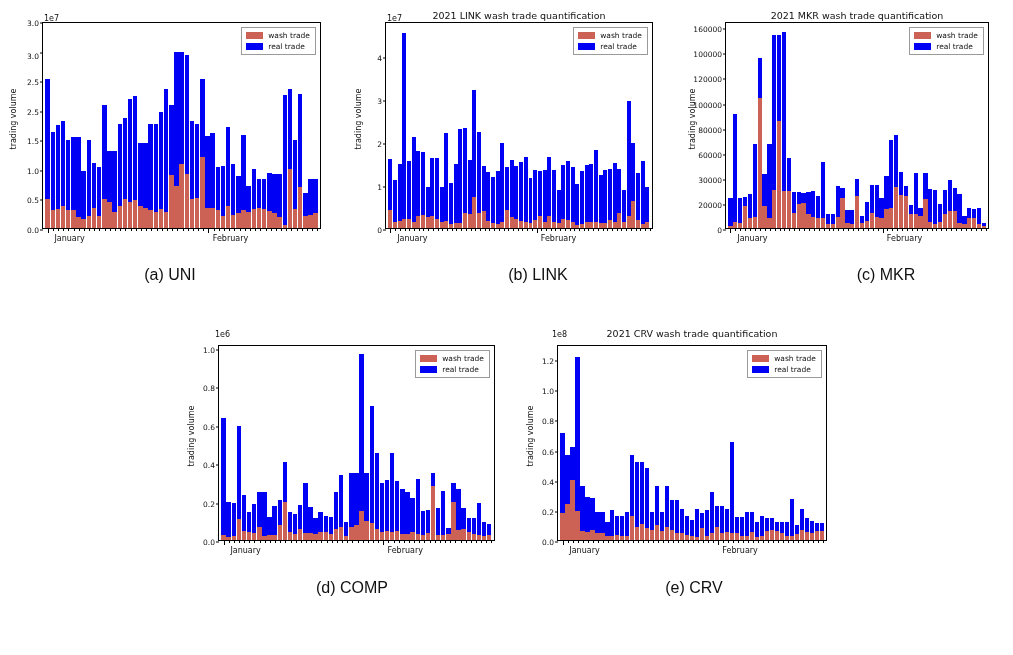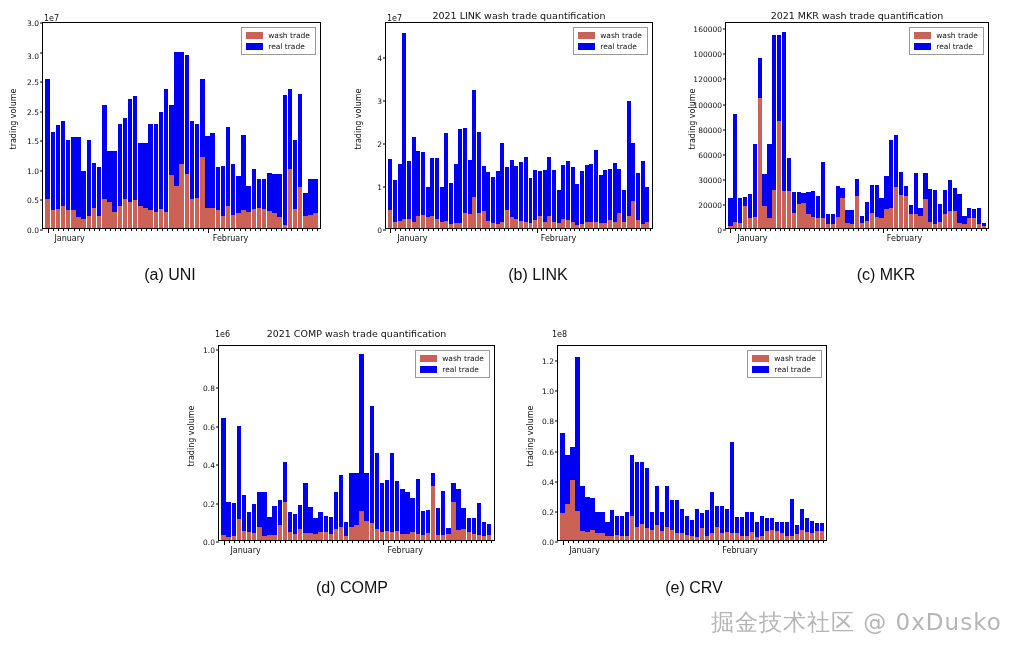--- a/index.html
+++ b/index.html
@@ -1064,7 +1064,6 @@
         </div>
       </div>
       <div class="panel" style="left: 158px; top: 328px; width: 347px; height: 256px;">
-        <div class="panel-title" style="left: 60px; width: 277px; top: 0px;">2021 COMP wash trade quantification</div>
         <div class="offset-text" style="left: 57px; top: 2px;">1e6</div>
         <div class="ylabel" style="left: 8px; top: 109px; width: 50px; text-align: center; transform: rotate(-90deg);">trading volume</div>
         <div class="plotbox" style="left: 60px; top: 17px; width: 277px; height: 196px;">

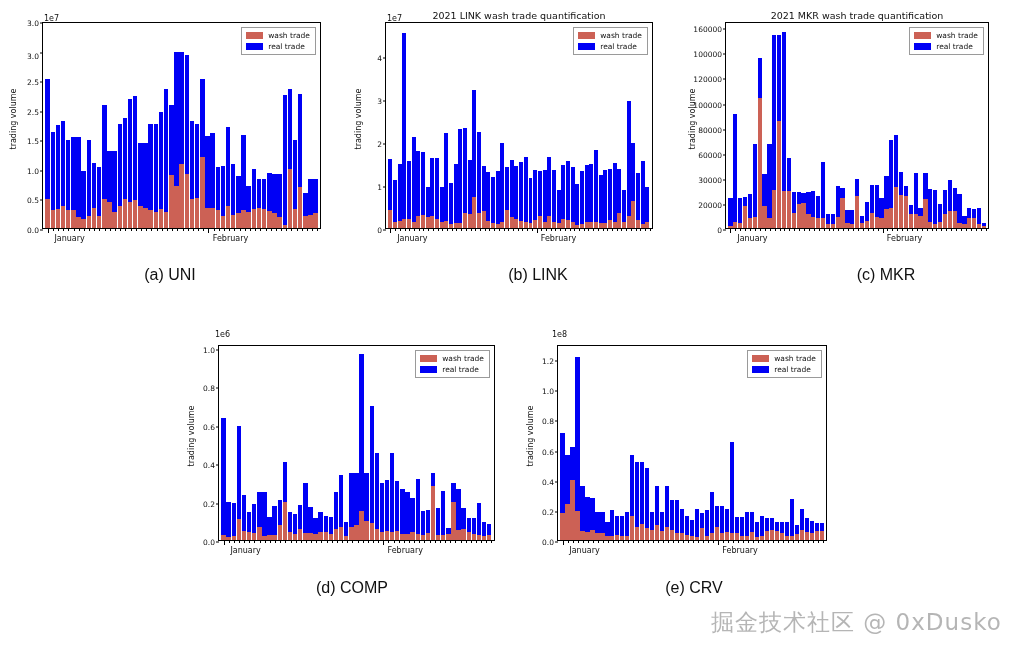--- a/index.html
+++ b/index.html
@@ -1363,6 +1363,7 @@
         </div>
       </div>
       <div class="panel" style="left: 497px; top: 328px; width: 340px; height: 256px;">
+        <div class="panel-title" style="left: 60px; width: 270px; top: 0px;">2021 CRV wash trade quantification</div>
         <div class="offset-text" style="left: 55px; top: 2px;">1e8</div>
         <div class="ylabel" style="left: 8px; top: 109px; width: 50px; text-align: center; transform: rotate(-90deg);">trading volume</div>
         <div class="plotbox" style="left: 60px; top: 17px; width: 270px; height: 196px;">

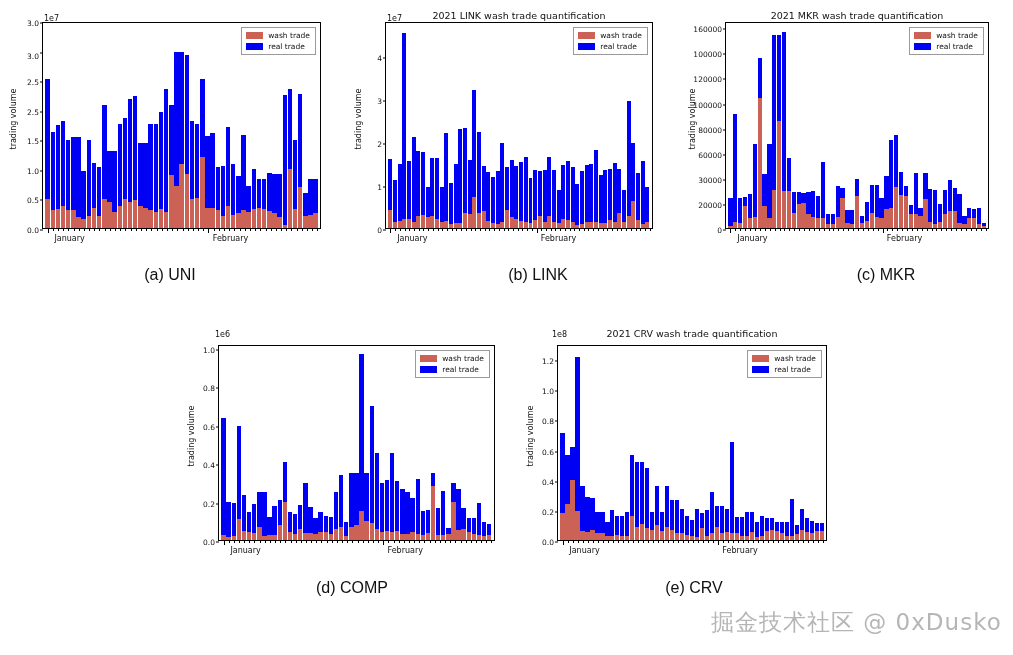--- a/index.html
+++ b/index.html
@@ -1673,7 +1673,6 @@
   <div class="subcap" style="left:694px;top:579px;">(e) CRV</div>
 
 
-  <div class="watermark" style="left:711px;top:607px;">掘金技术社区 @ 0xDusko</div>
 
 </div>
 

